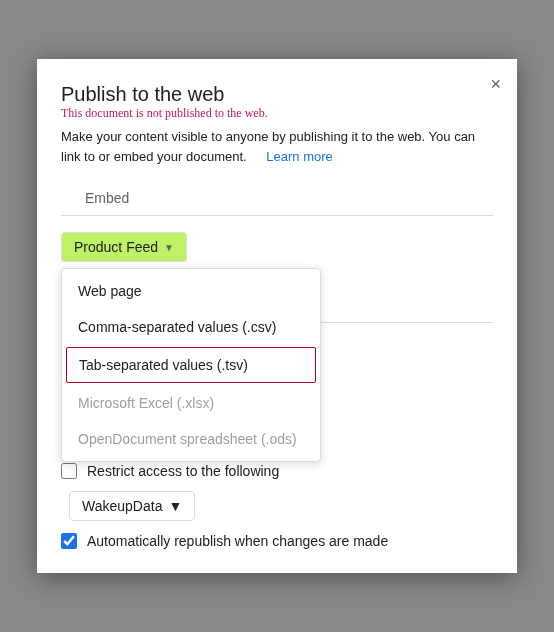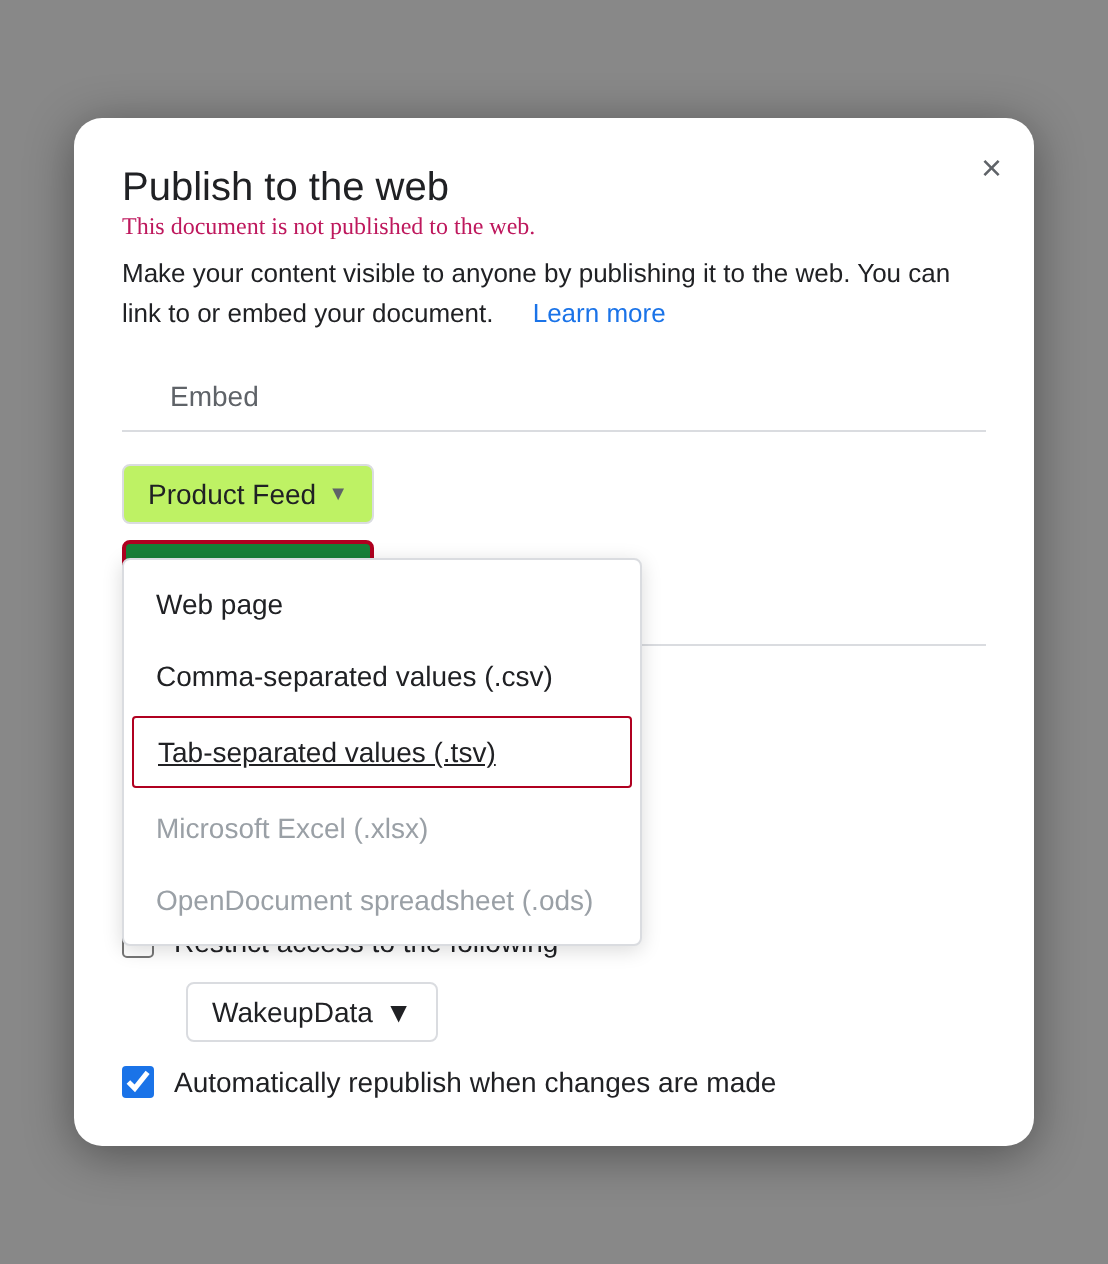--- a/index.html
+++ b/index.html
@@ -16,7 +16,7 @@
     }
     .dialog {
       background: #fff;
-      border-radius: 14px;
+      border-radius: 0;
       box-shadow: 0 4px 24px rgba(0,0,0,0.4);
       width: 480px;
       padding: 24px;

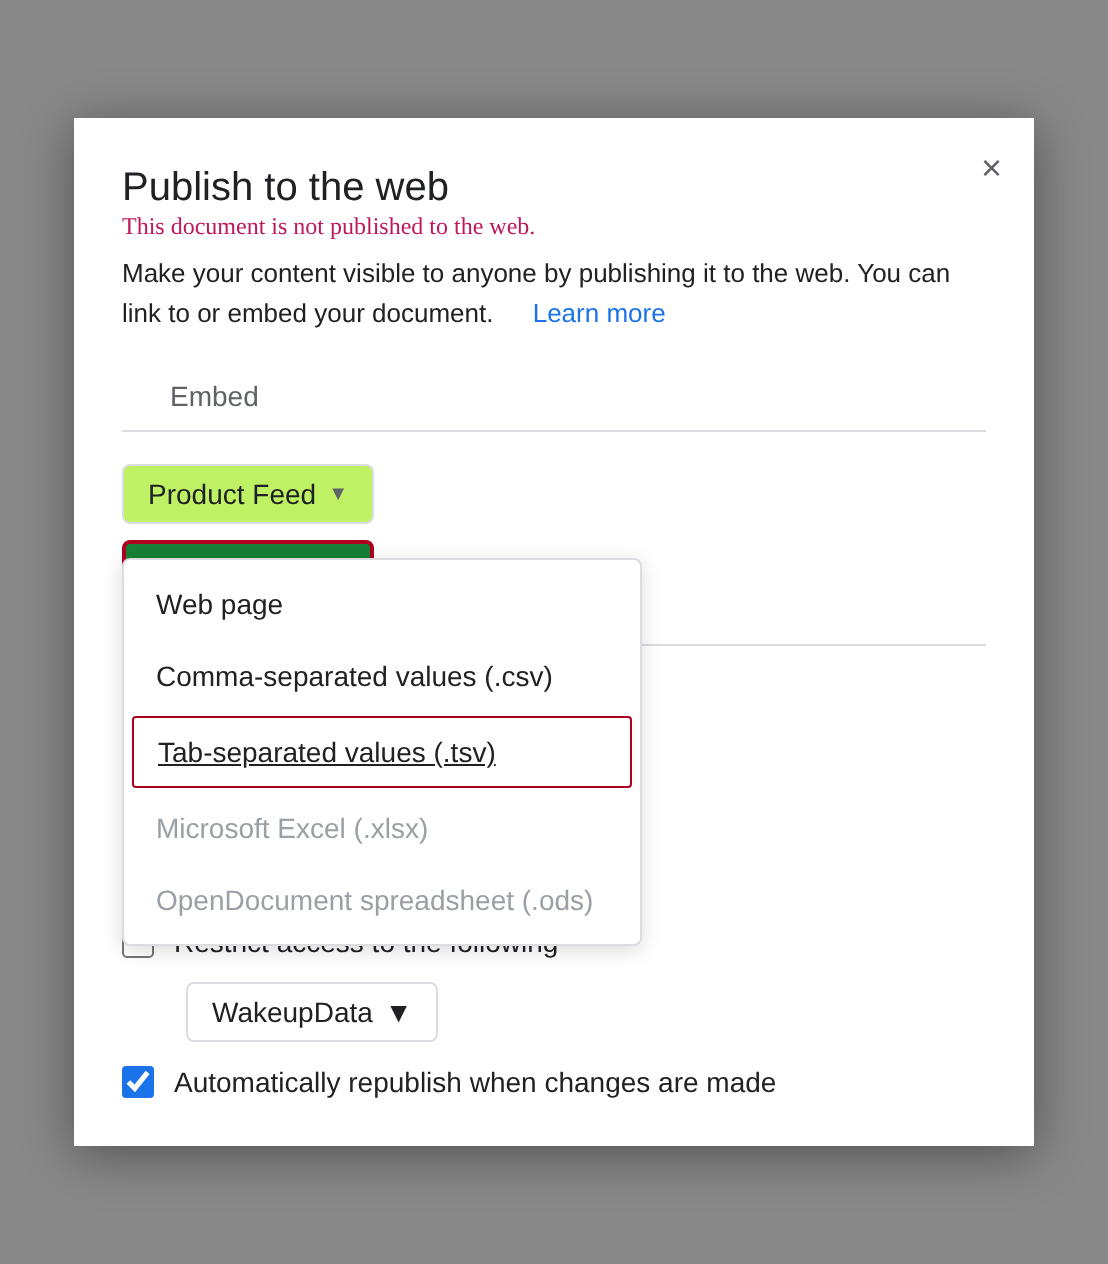--- a/index.html
+++ b/index.html
@@ -120,7 +120,6 @@
       z-index: 10;
       min-width: 260px;
       padding: 4px 0;
-      margin-top: 11px;
     }
     .dropdown-item {
       padding: 10px 16px;

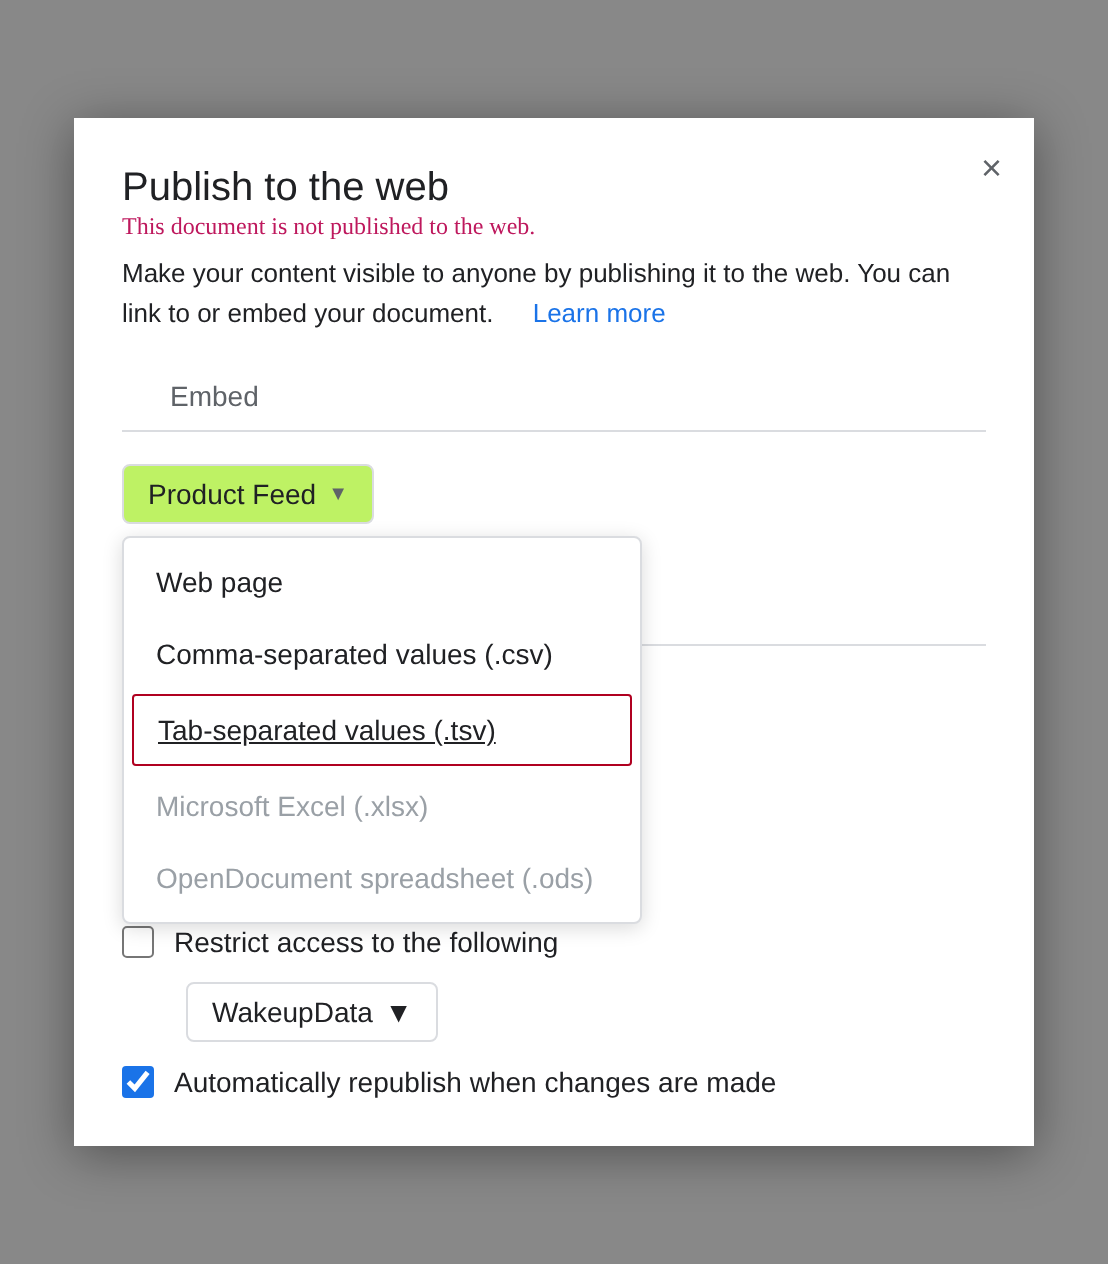--- a/index.html
+++ b/index.html
@@ -132,7 +132,6 @@
       margin: 2px 4px;
       border-radius: 2px;
       padding: 9px 12px;
-      text-decoration: underline;
     }
     .dropdown-item.disabled {
       color: #9aa0a6;

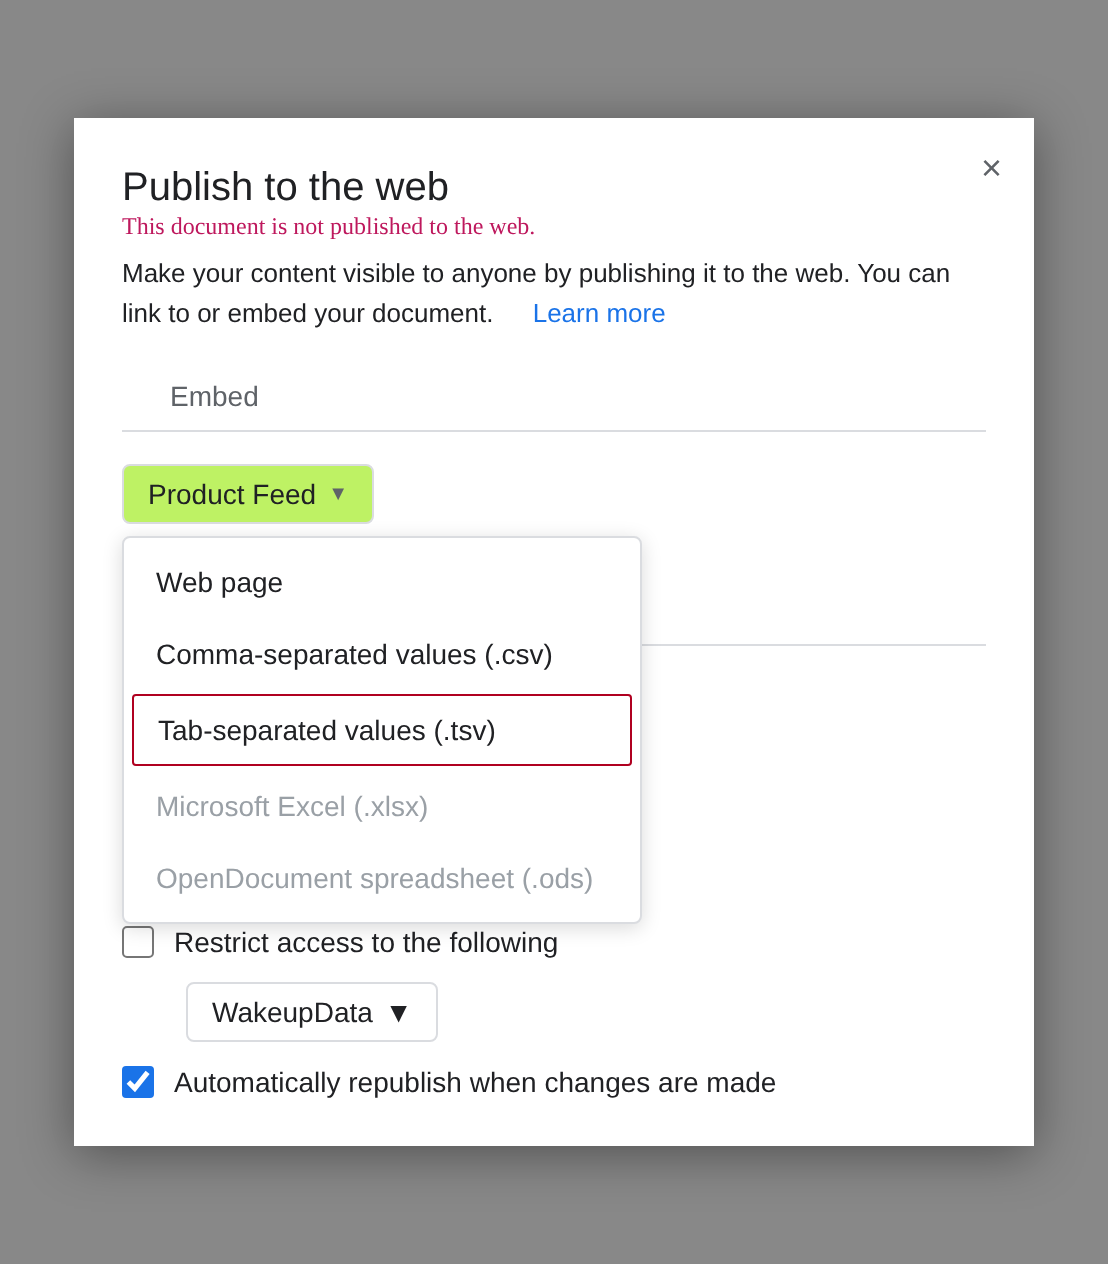--- a/index.html
+++ b/index.html
@@ -197,7 +197,7 @@
       align-items: center;
       gap: 0;
       margin-bottom: 12px;
-      margin-left: 32px;
+      margin-left: 8px;
     }
     .wakeup-btn {
       border: 1px solid #dadce0;

